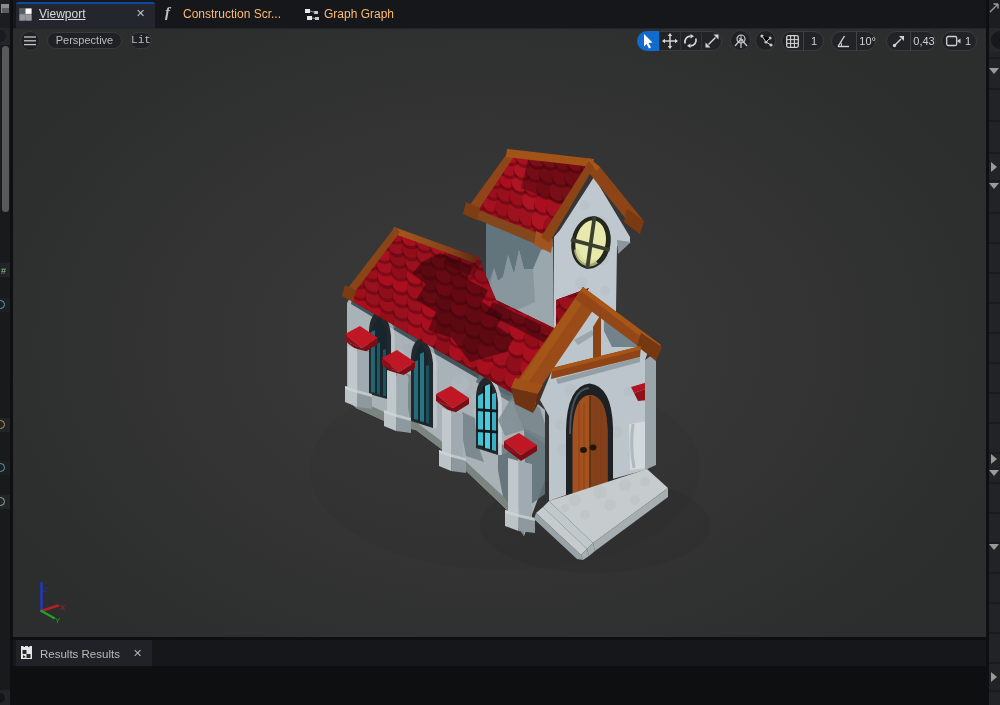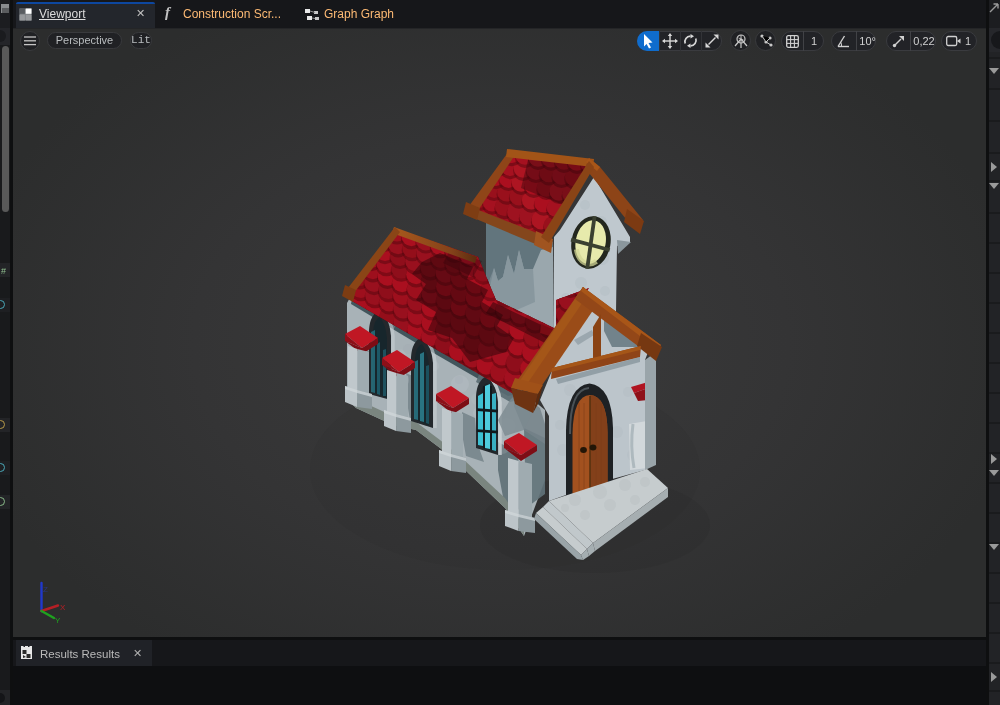--- a/index.html
+++ b/index.html
@@ -690,7 +690,7 @@
 <path d="M12 1 L12 6 L7 1 Z" fill="#d0d0d0"></path>
 <circle cx="2.5" cy="10.5" r="1.7" fill="#d0d0d0"></circle>
     </svg>
-<div class="abs" style="left:912px;top:35px;width:24px;text-align:center;font-size:11px;color:#d0d0d0;">0,22</div>
+<div class="abs" style="left:912px;top:35px;width:24px;text-align:center;font-size:11px;color:#d0d0d0;">0,43</div>
 <div class="abs" style="left:941px;top:31px;width:36px;height:20px;background:#222327;border:1px solid #3a3b3f;border-radius:10px;"></div>
 <svg class="abs" style="left:946px;top:35px" width="16" height="12">
 <rect x="0.7" y="1.5" width="10" height="9" rx="1.5" stroke="#d0d0d0" stroke-width="1.3" fill="none"></rect>

